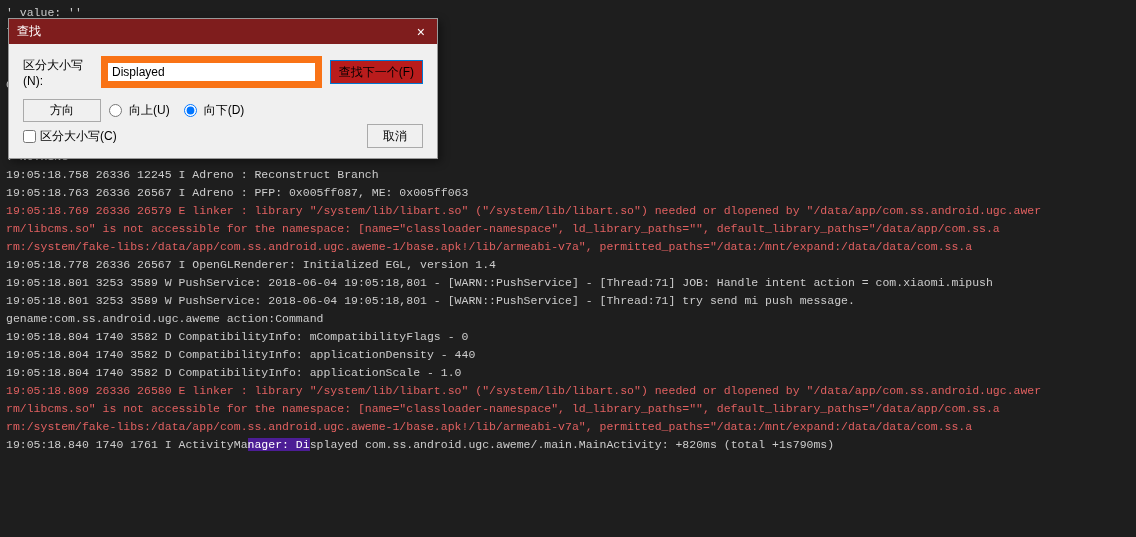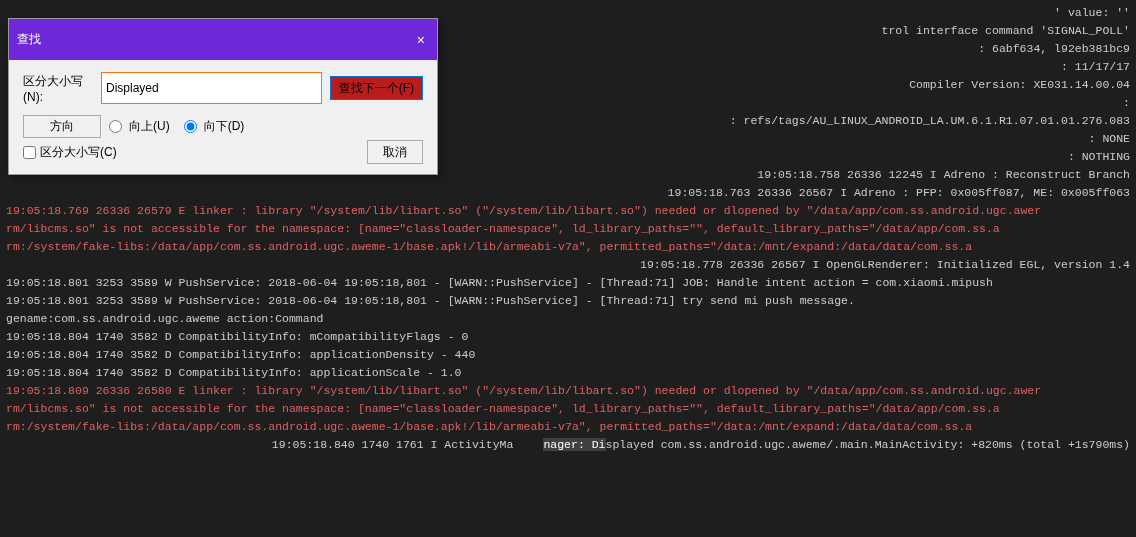--- a/index.html
+++ b/index.html
@@ -33,7 +33,7 @@
 
     .log-line.error { color: #e06060; }
     .log-line.warn { color: #cccccc; }
-    .log-line.info { color: #cccccc; text-align: right; }
+    .log-line.info { color: #cccccc; }
     .log-line.debug { color: #cccccc; }
 
     .highlight-blue {

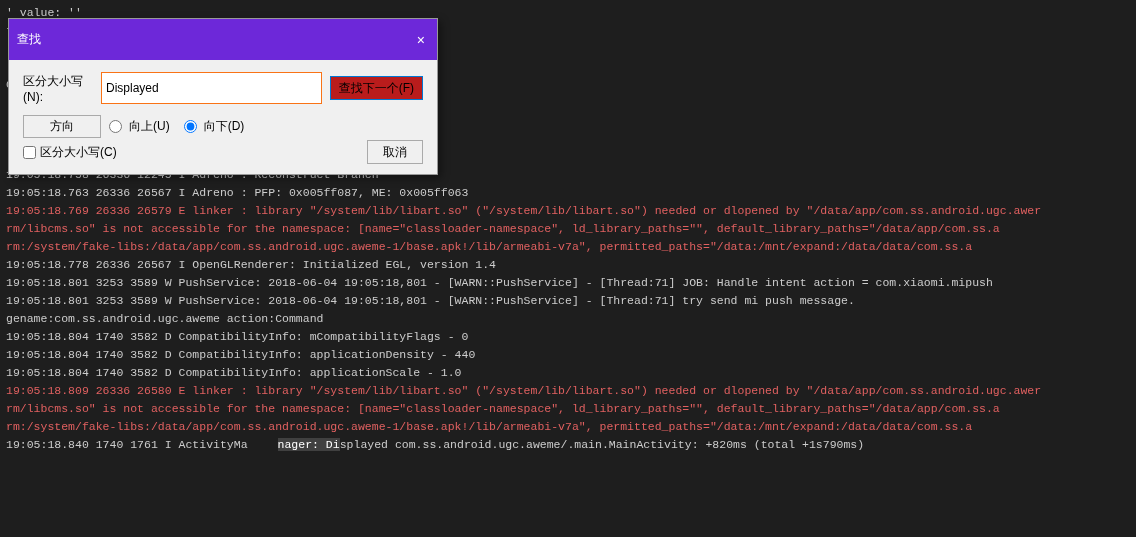--- a/index.html
+++ b/index.html
@@ -65,9 +65,9 @@
     }
 
     .dialog-titlebar {
-      background: #6d28d9;
+      background: #7f1d1d;
       color: white;
-      padding: 12px 8px;
+      padding: 4px 8px;
       display: flex;
       justify-content: space-between;
       align-items: center;

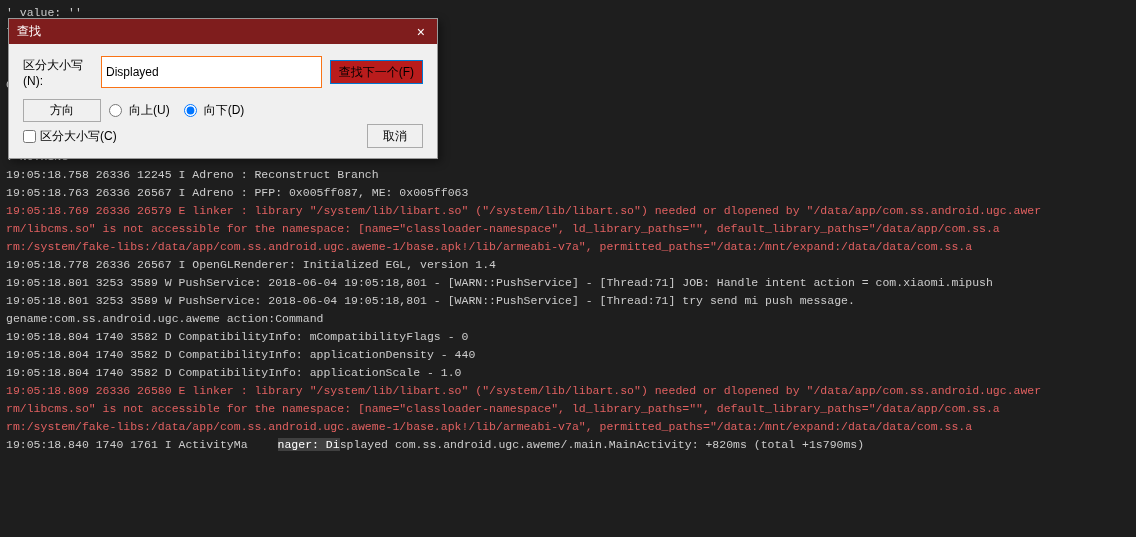--- a/index.html
+++ b/index.html
@@ -107,7 +107,7 @@
     .find-input {
       flex: 1;
       height: 32px;
-      border: 1px solid #f97316;
+      border: 7px solid #f97316;
       padding: 2px 4px;
       font-size: 12px;
       background: white;

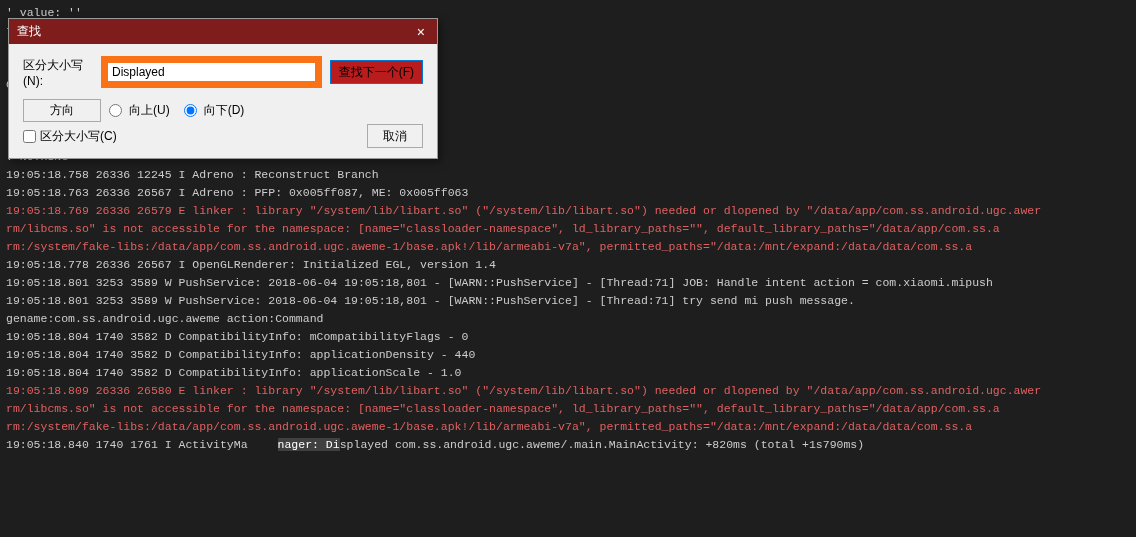--- a/index.html
+++ b/index.html
@@ -37,9 +37,8 @@
     .log-line.debug { color: #cccccc; }
 
     .highlight-blue {
-      background: #404040;
+      background: #4c1d95;
       color: #ffffff;
-      margin-left: 30px;
     }
 
     

